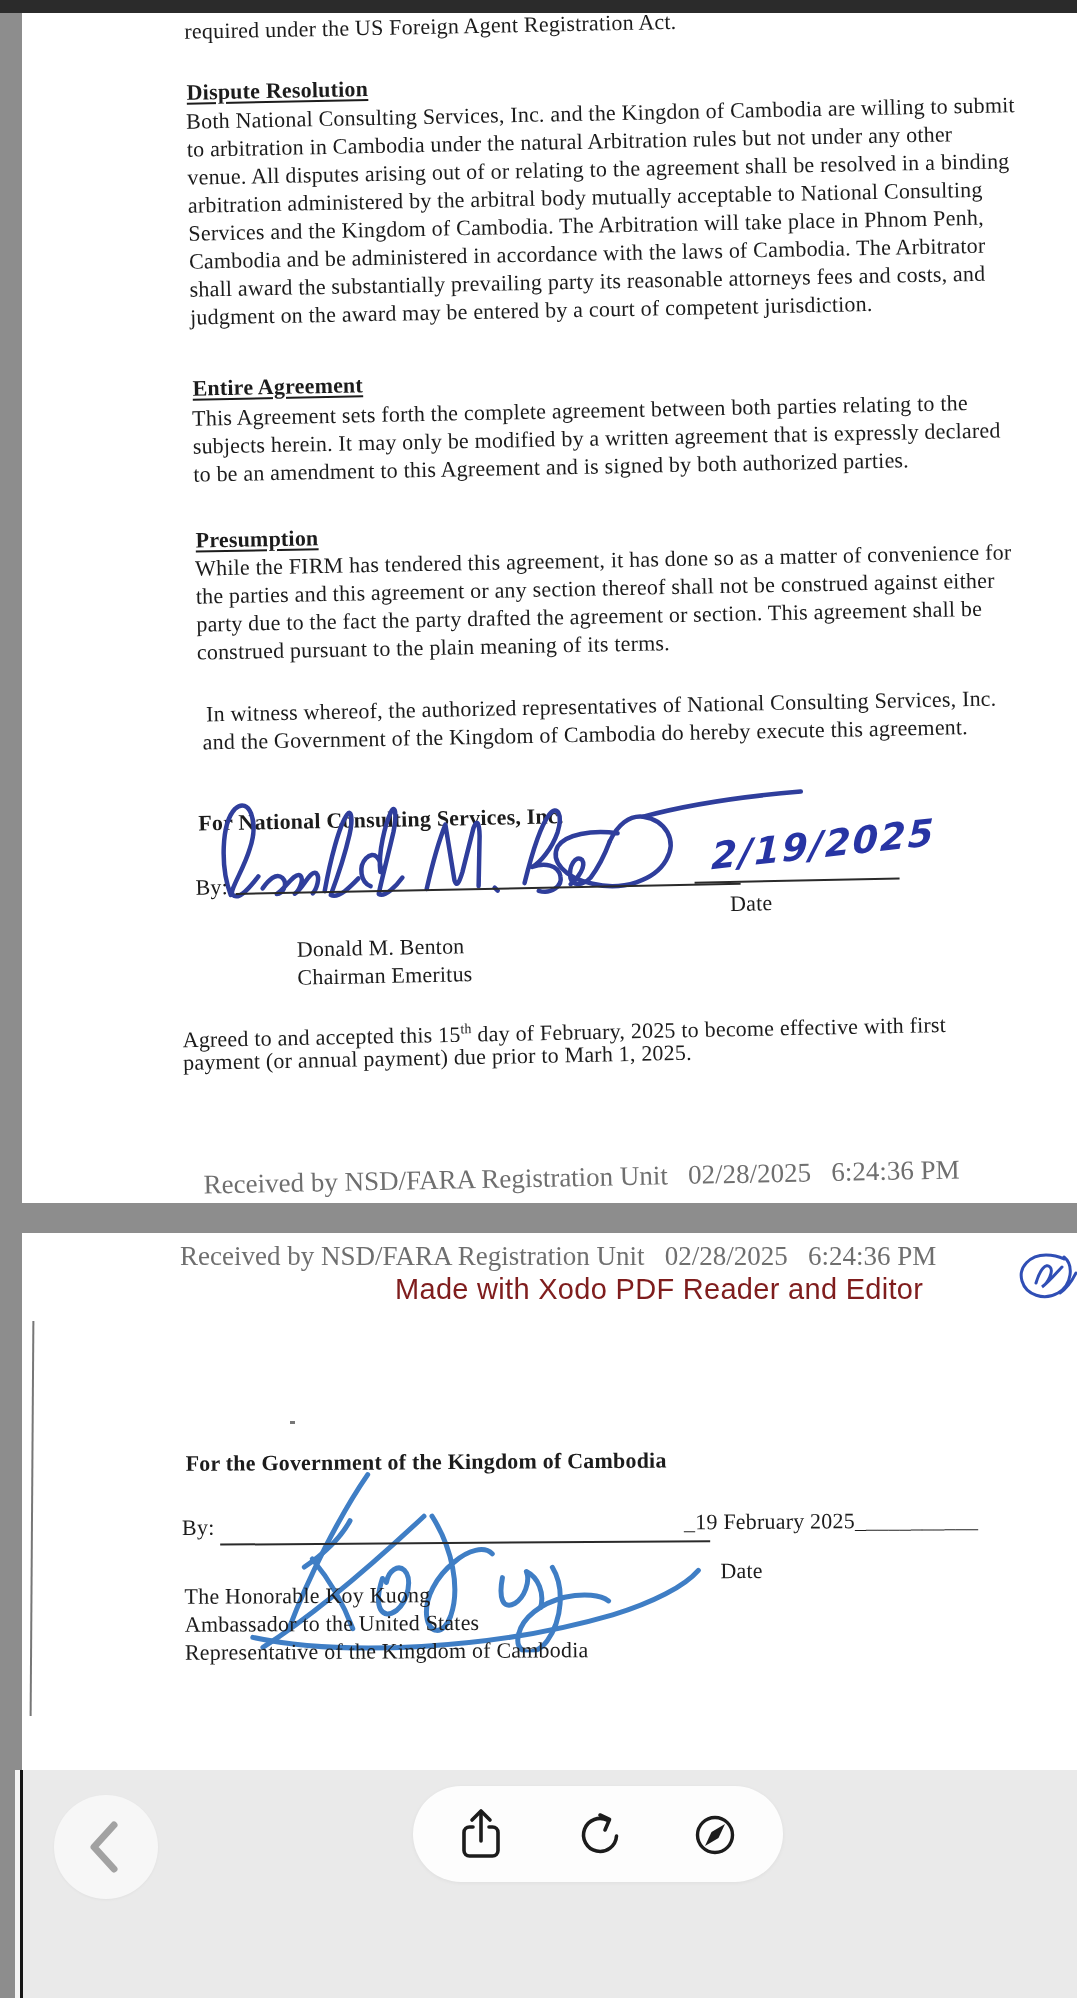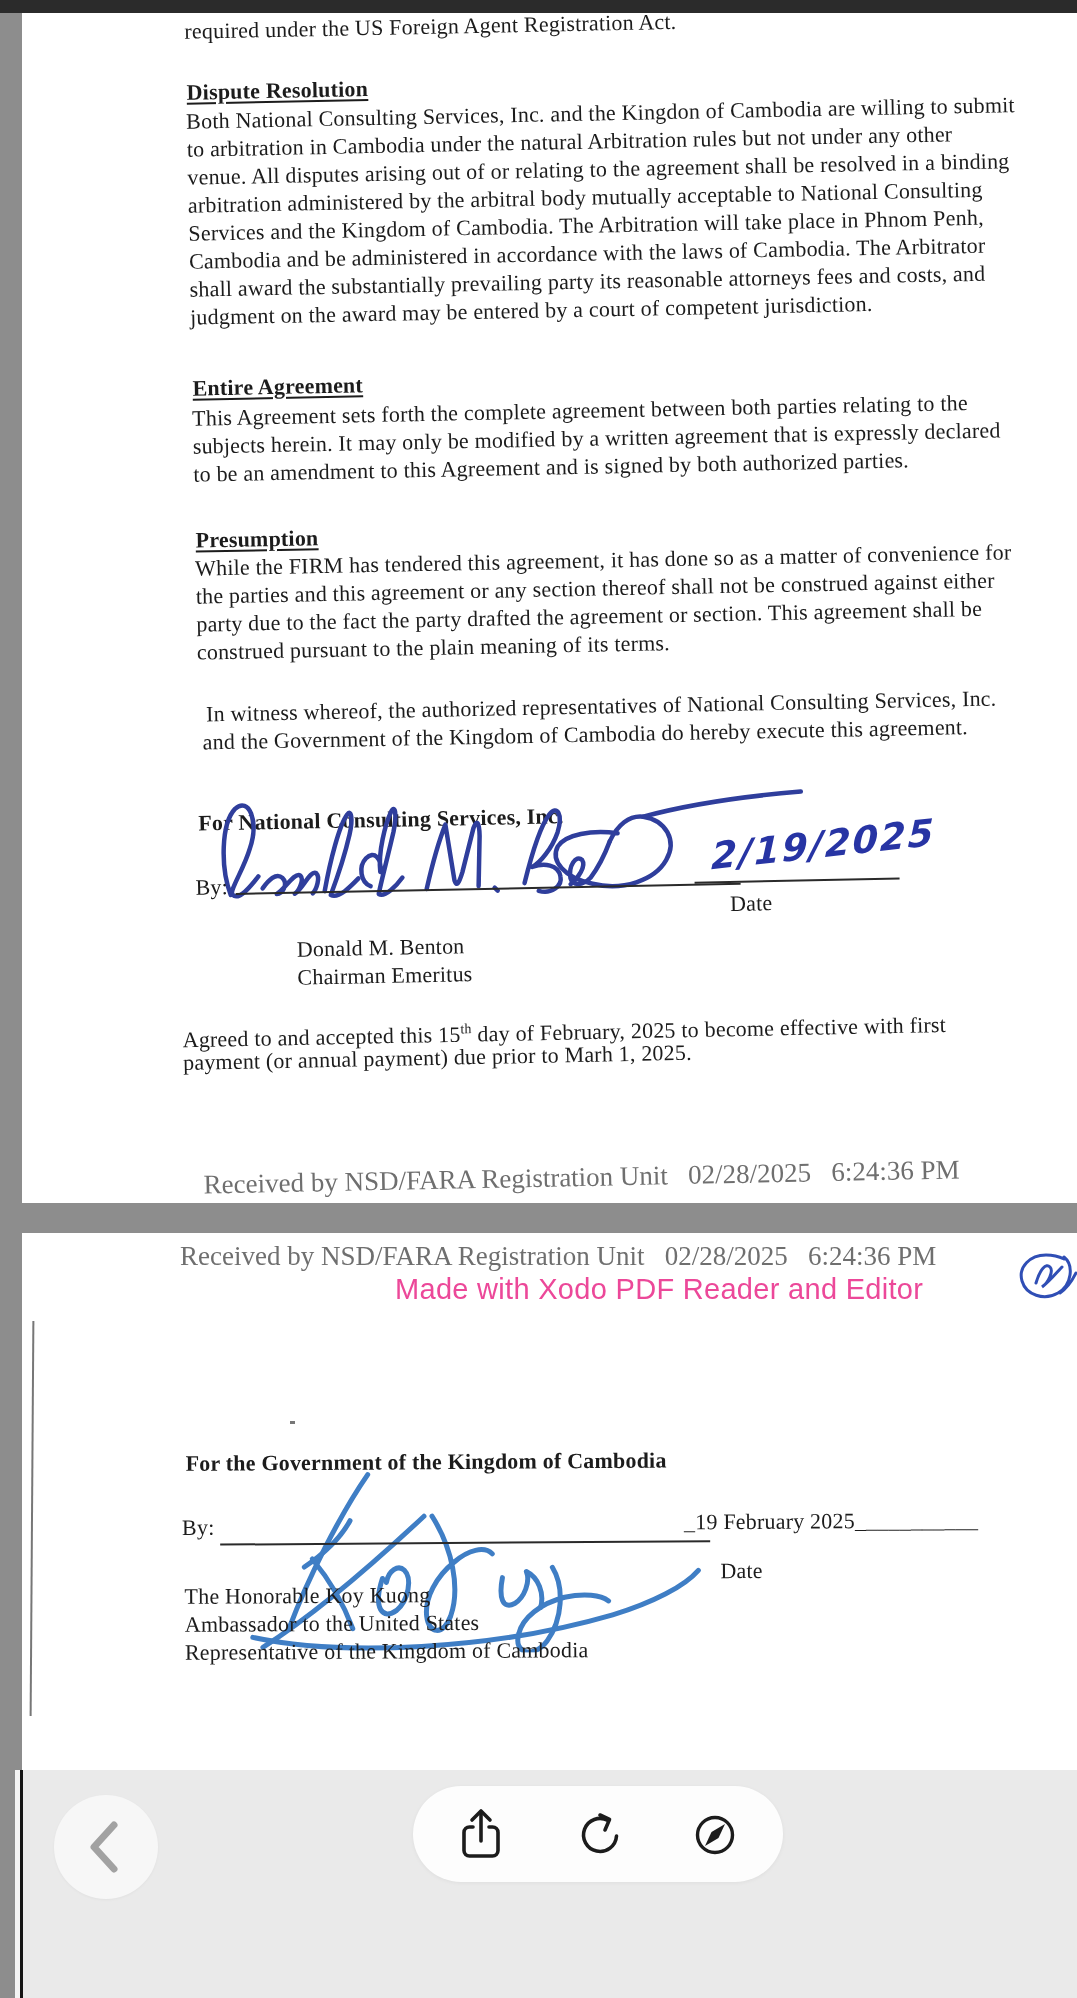--- a/index.html
+++ b/index.html
@@ -12,7 +12,7 @@
   .bold{font-weight:bold;}
   .footer-line{position:absolute;white-space:pre;font-size:27px;color:#6f6f6f;
                font-family:"Liberation Serif",serif;}
-  .made-with{position:absolute;white-space:pre;font-size:29px;color:#ec4899;
+  .made-with{position:absolute;white-space:pre;font-size:29px;color:#7f1d1d;
              font-family:"Liberation Sans",sans-serif;letter-spacing:.3px;}
   .sigline{position:absolute;height:0;border-top:2px solid #2a2a2a;}
   .sup{vertical-align:super;font-size:14px;}

